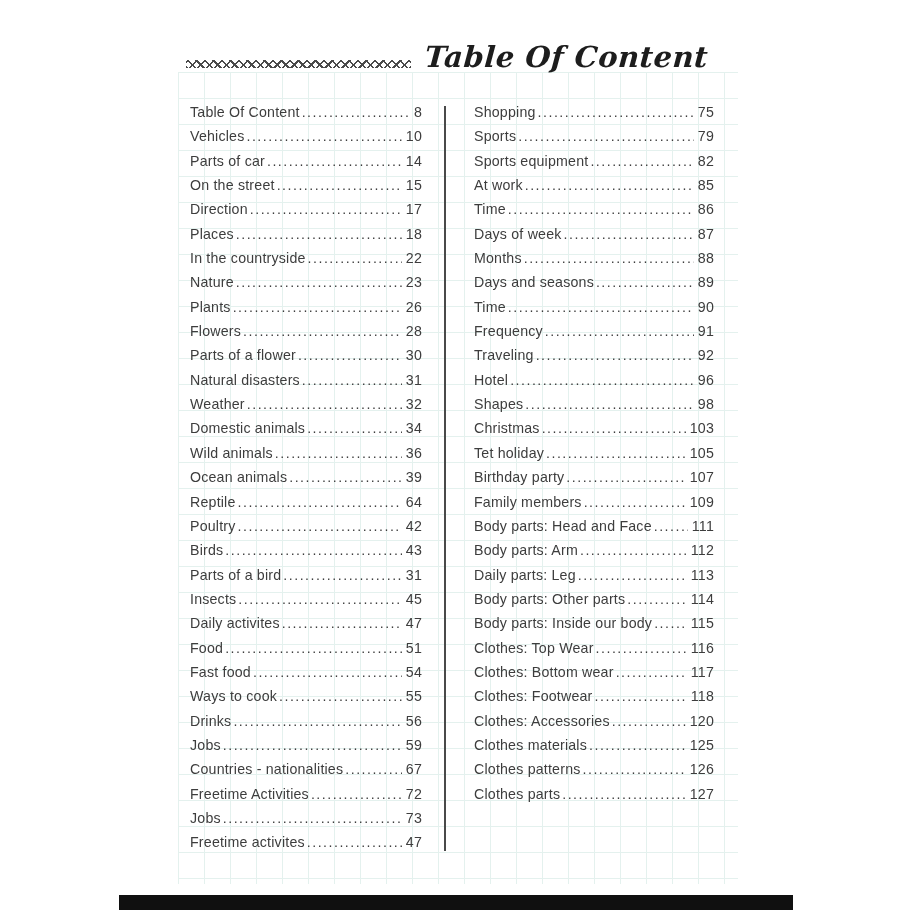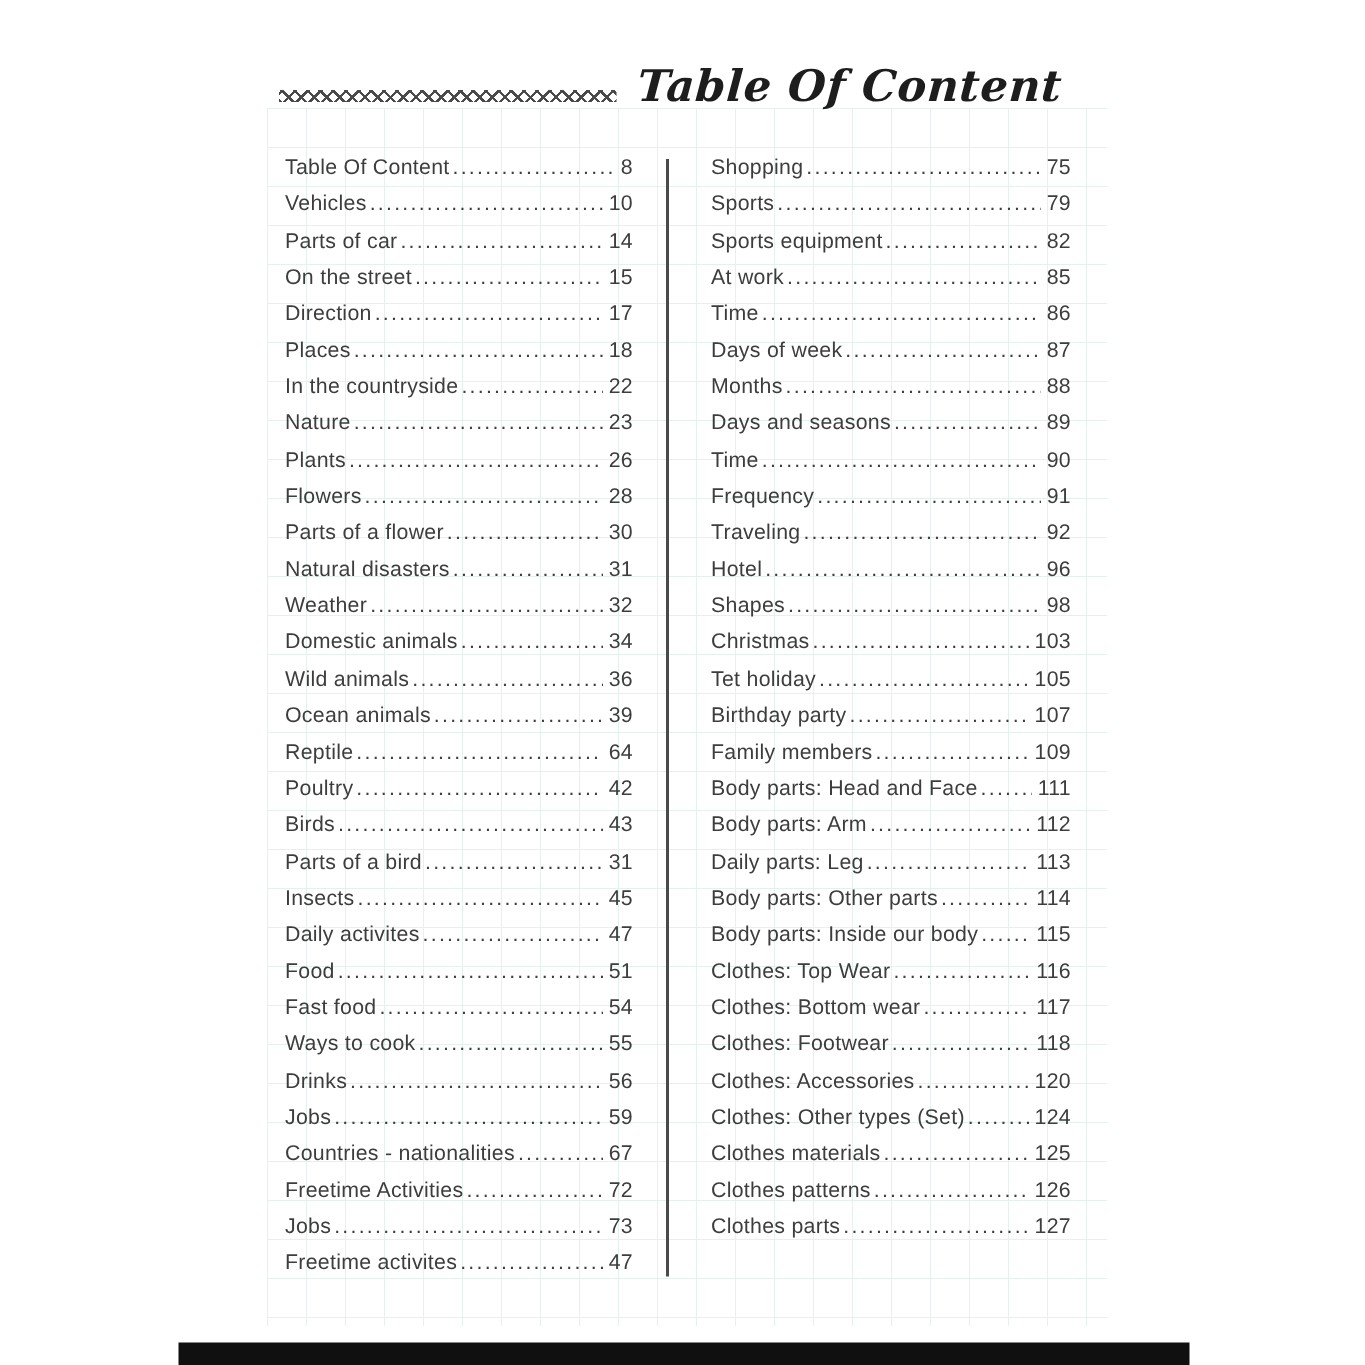--- a/index.html
+++ b/index.html
@@ -468,11 +468,6 @@
     <span class="num">120</span>
   </div>
 
-  <div class="row">
-    <span class="label">Clothes: Other types (Set)</span>
-    <span class="dots"></span>
-    <span class="num">124</span>
-  </div>
 
   <div class="row">
     <span class="label">Clothes materials</span>

